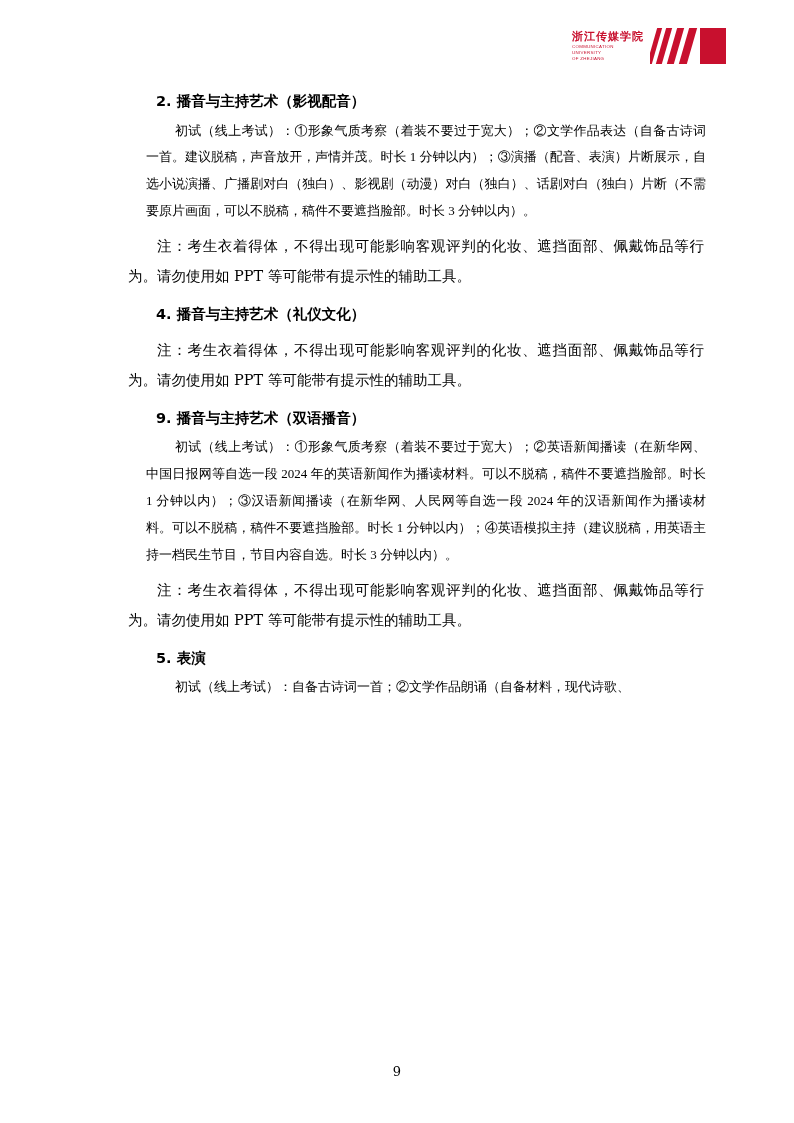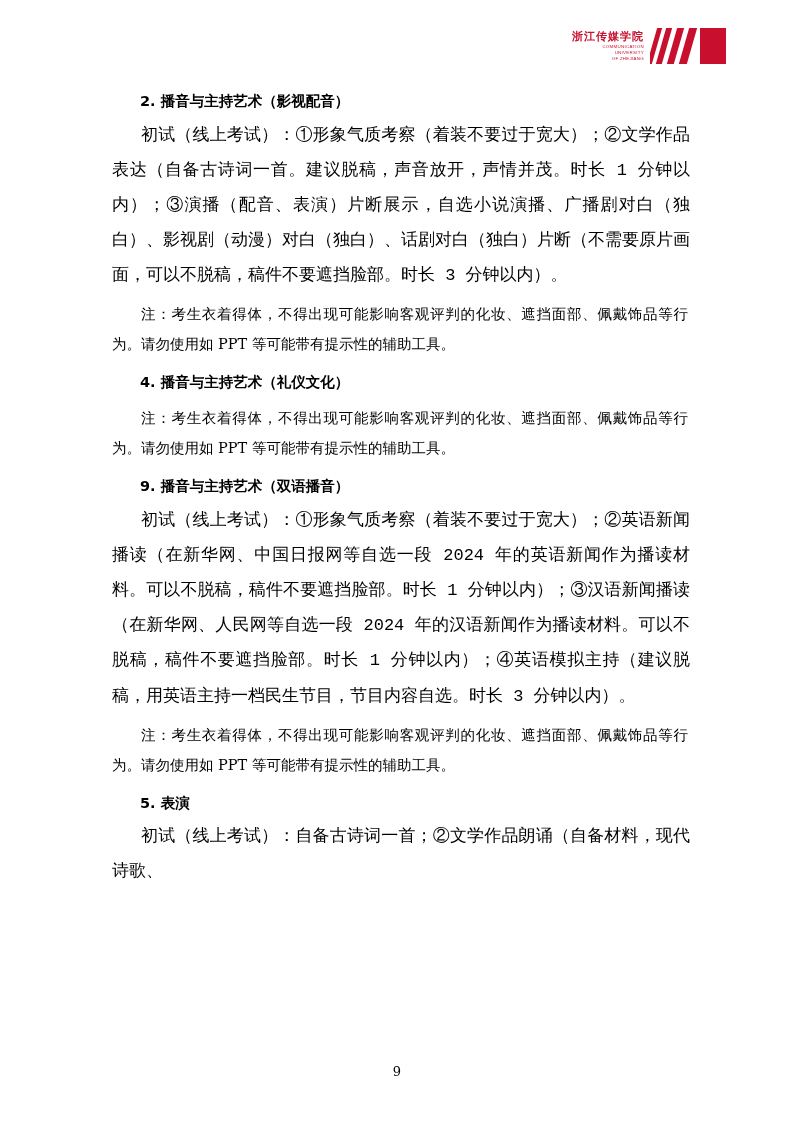--- a/index.html
+++ b/index.html
@@ -31,7 +31,6 @@
     gap: 6px;
   }
   .logo-text-block {
-    text-align: right;
     line-height: 1.15;
   }
   .logo-cn {

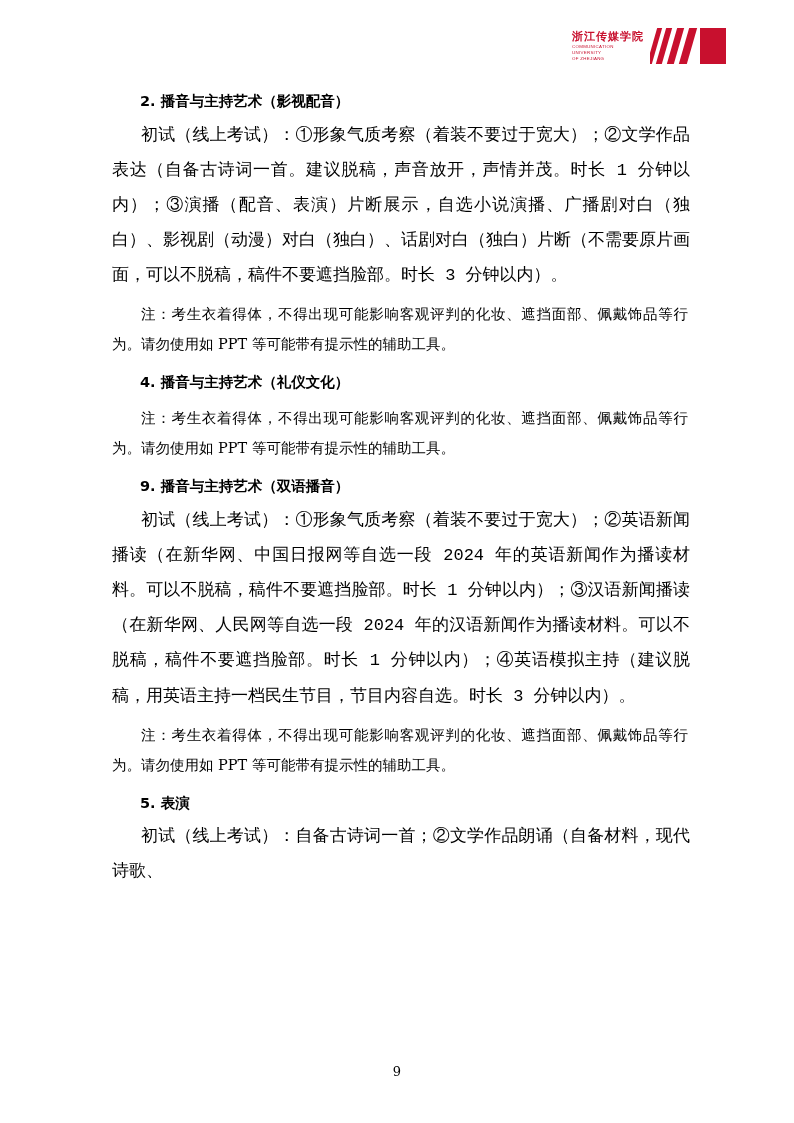--- a/index.html
+++ b/index.html
@@ -73,7 +73,7 @@
 
   .content {
     position: absolute;
-    left: 112px;
+    left: 128px;
     top: 78px;
     width: 578px;
   }

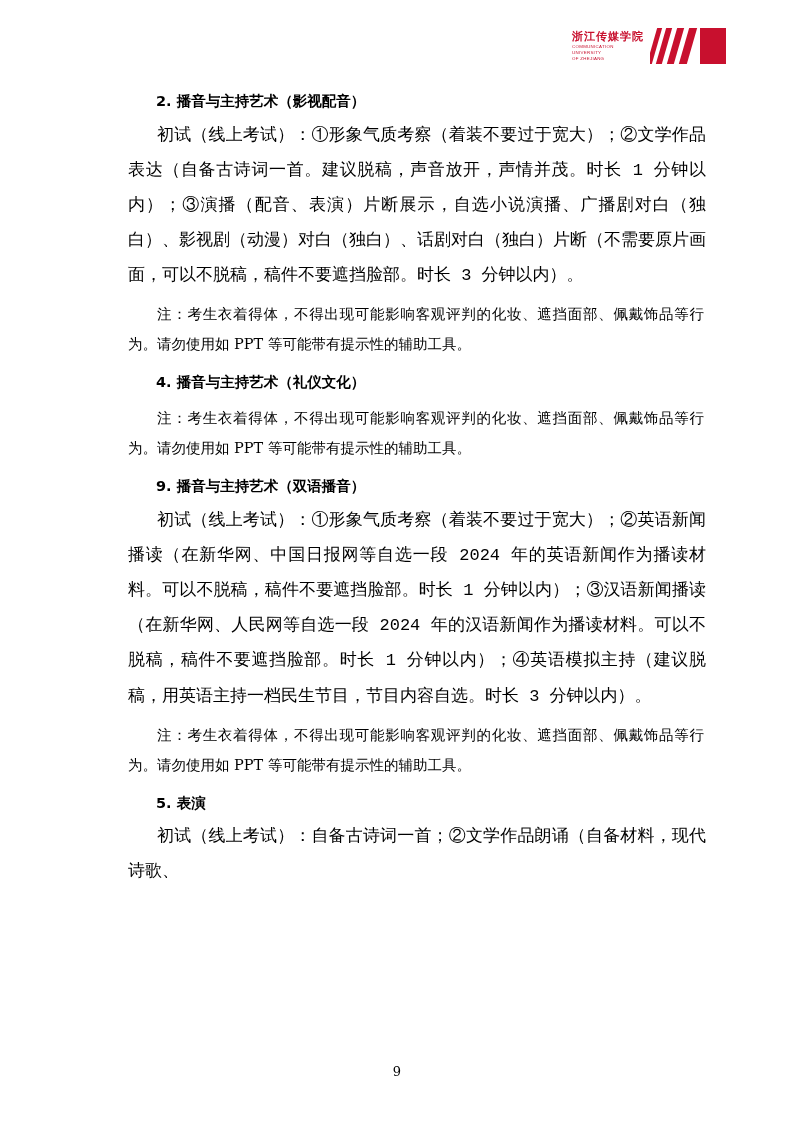--- a/index.html
+++ b/index.html
@@ -88,10 +88,10 @@
   }
 
   p.body-par {
-    font-family: Liberation Mono, monospace;
-    font-size: 17px;
+    font-family: Liberation Serif, serif;
+    font-size: 13px;
     line-height: 2.07;
-    margin: 0 0 2px 0;
+    margin: 0 0 2px 18px;
     text-align: justify;
     text-justify: inter-ideograph;
     text-indent: 29px;

